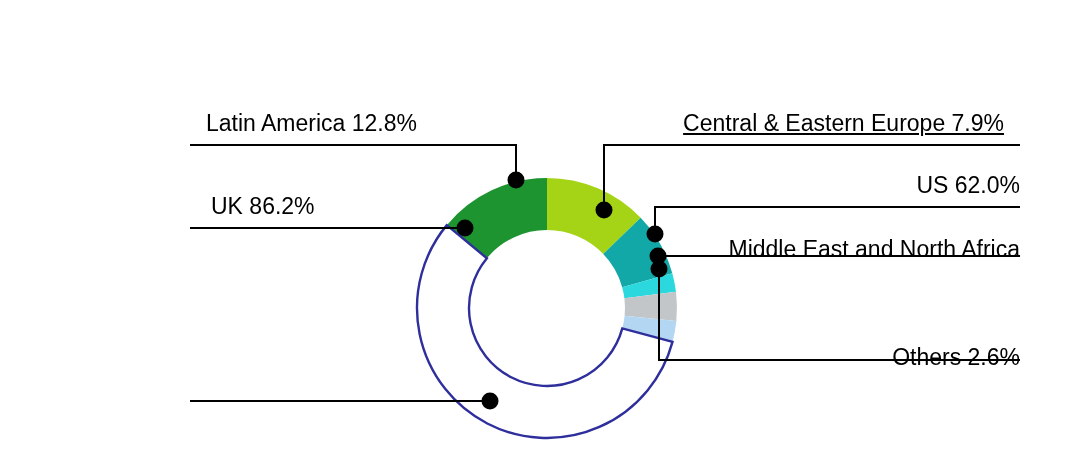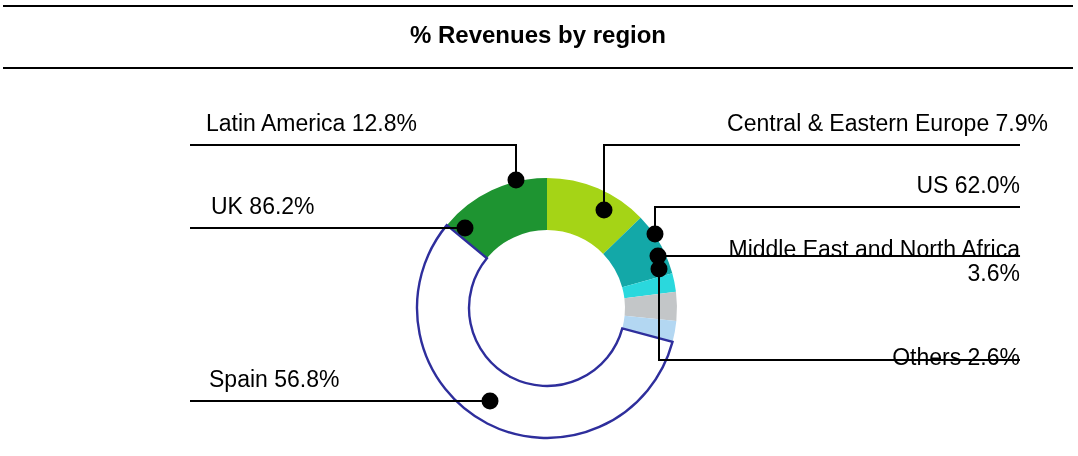--- a/index.html
+++ b/index.html
@@ -70,9 +70,6 @@
 
 <div id="page">
 
-  <div id="header-band">
-    <div id="chart-title">% Revenues by region</div>
-  </div>
 
   <div id="chart-area">
 

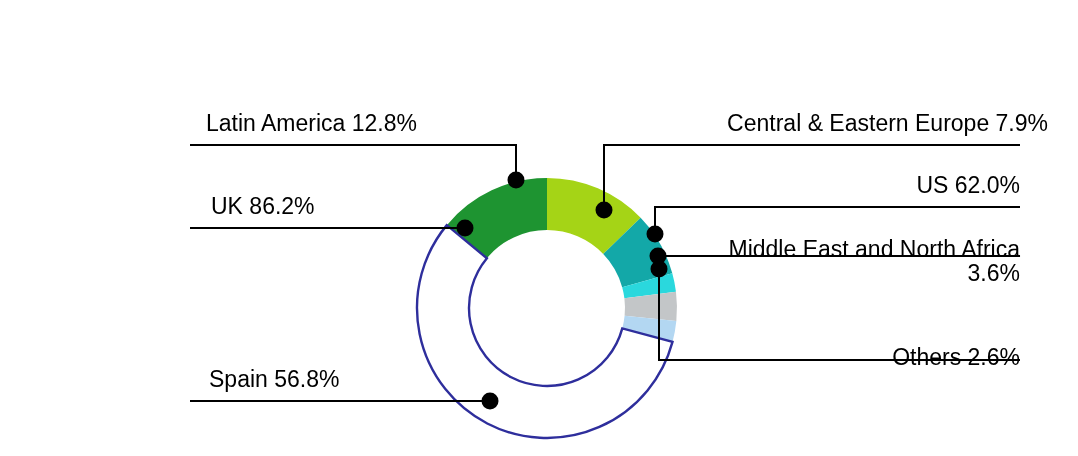--- a/index.html
+++ b/index.html
@@ -123,7 +123,7 @@
 
     <div class="callout-label label-left" style="left:209px; top:296px;">Spain 56.8%</div>
 
-    <div class="callout-label label-right" style="left:548px; top:40px; width:500px;">Central &amp; Eastern Europe 7.9%</div>
+    <div class="callout-label label-right" style="left:504px; top:40px; width:500px;text-decoration:underline;">Central &amp; Eastern Europe 7.9%</div>
 
     <div class="callout-label label-right" style="left:620px; top:102px; width:400px;">US 62.0%</div>
 

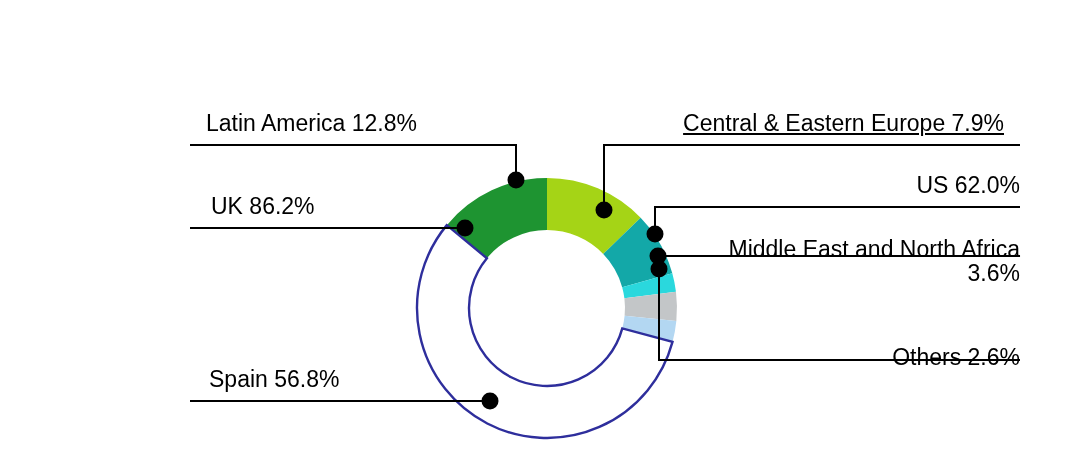--- a/index.html
+++ b/index.html
@@ -129,7 +129,6 @@
 
     <div class="callout-label label-right" style="left:620px; top:152px; width:400px;margin-top:14px;">Middle East and North Africa</div>
 
-    <div class="callout-label label-right" style="left:620px; top:190px; width:400px;">3.6%</div>
 
     <div class="callout-label label-right" style="left:620px; top:274px; width:400px;">Others 2.6%</div>
 

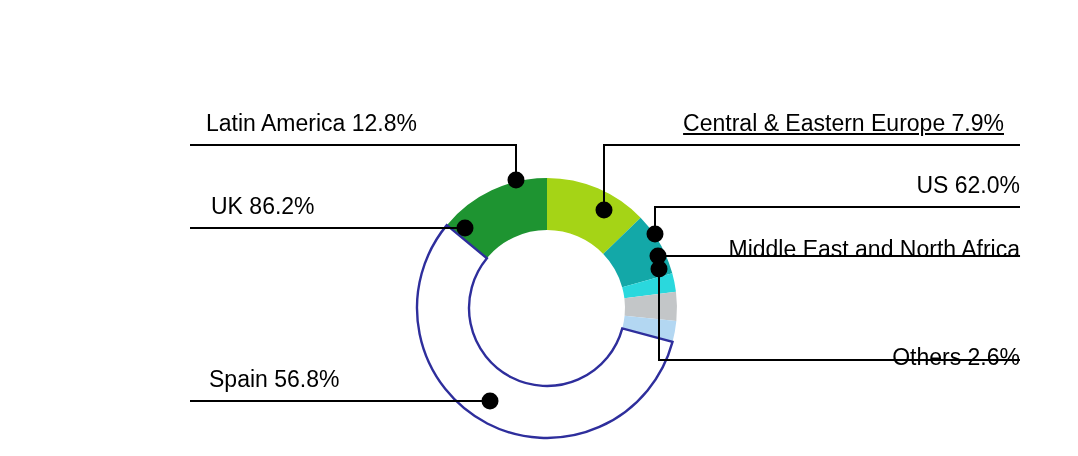--- a/index.html
+++ b/index.html
@@ -121,7 +121,6 @@
 
     <div class="callout-label label-left" style="left:211px; top:123px;">UK 86.2%</div>
 
-    <div class="callout-label label-left" style="left:209px; top:296px;">Spain 56.8%</div>
 
     <div class="callout-label label-right" style="left:504px; top:40px; width:500px;text-decoration:underline;">Central &amp; Eastern Europe 7.9%</div>
 

